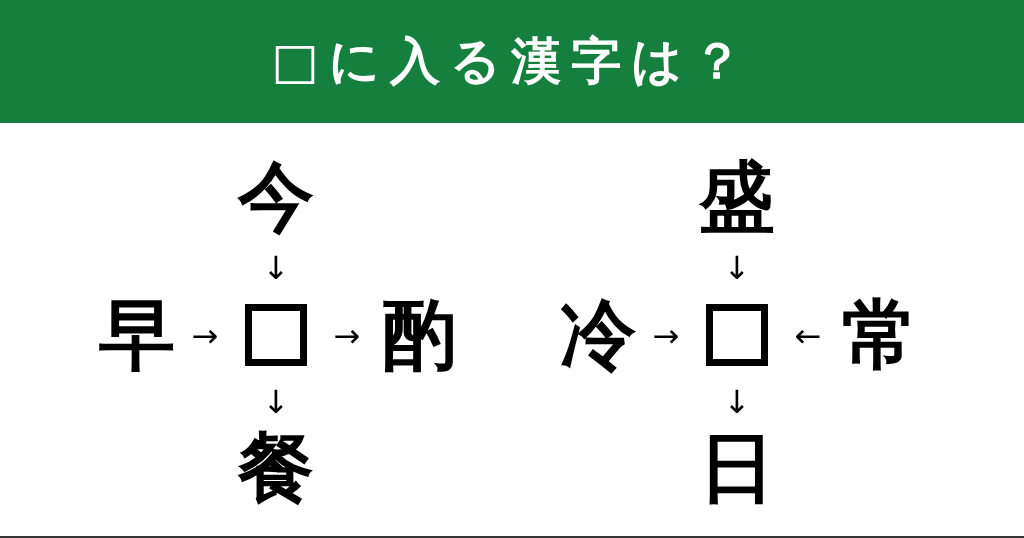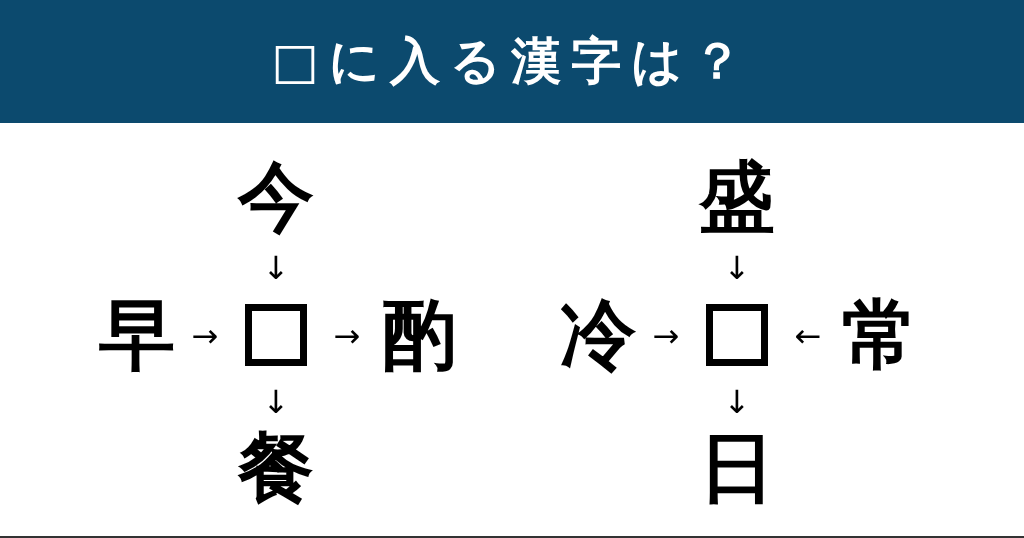--- a/index.html
+++ b/index.html
@@ -8,7 +8,7 @@
 
     .header {
       position: absolute; left: 0; top: 0; width: 1024px; height: 123px;
-      background: #0c4a6e;
+      background: #15803d;
       display: flex; align-items: center; justify-content: center;
     }
     .header-title {

